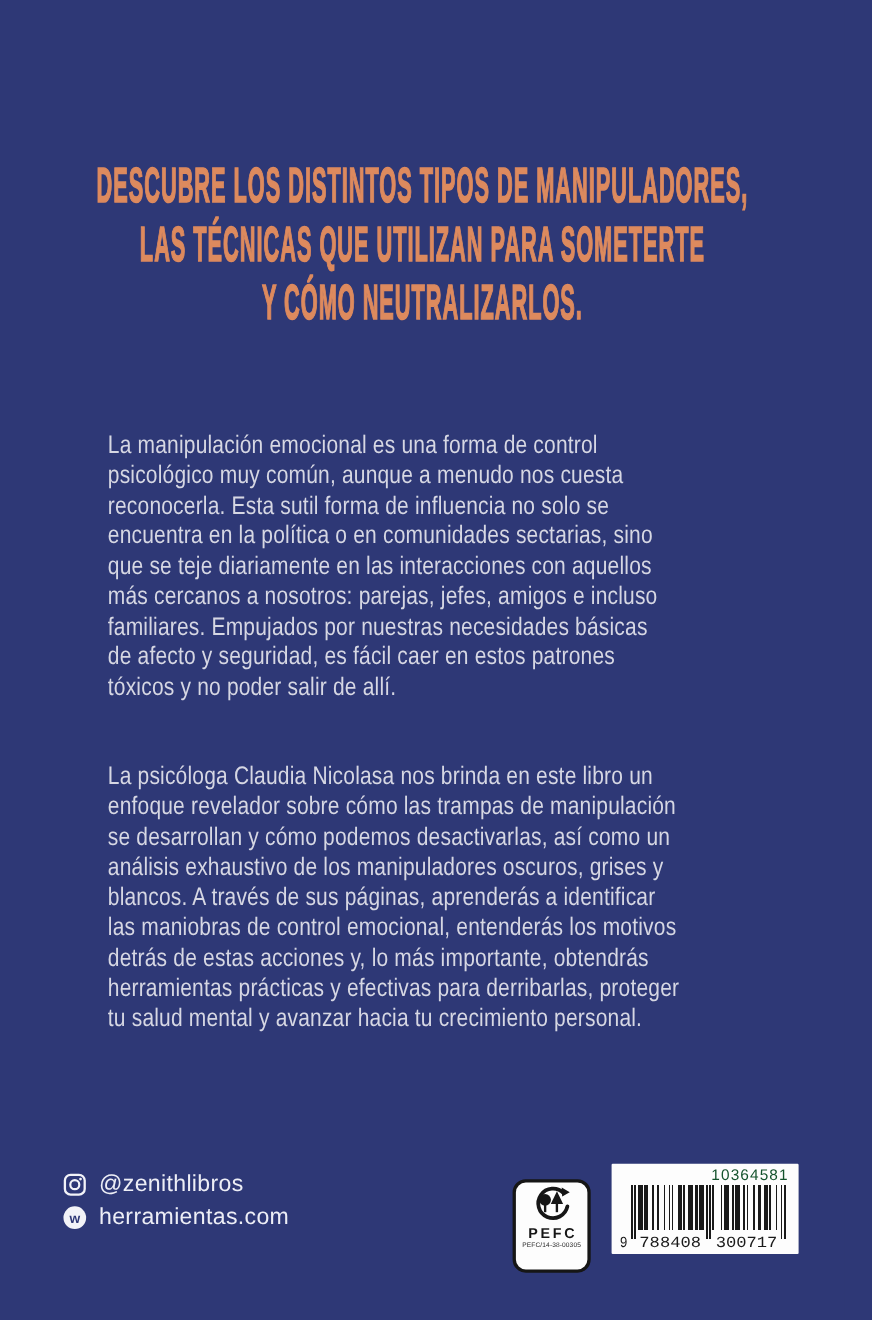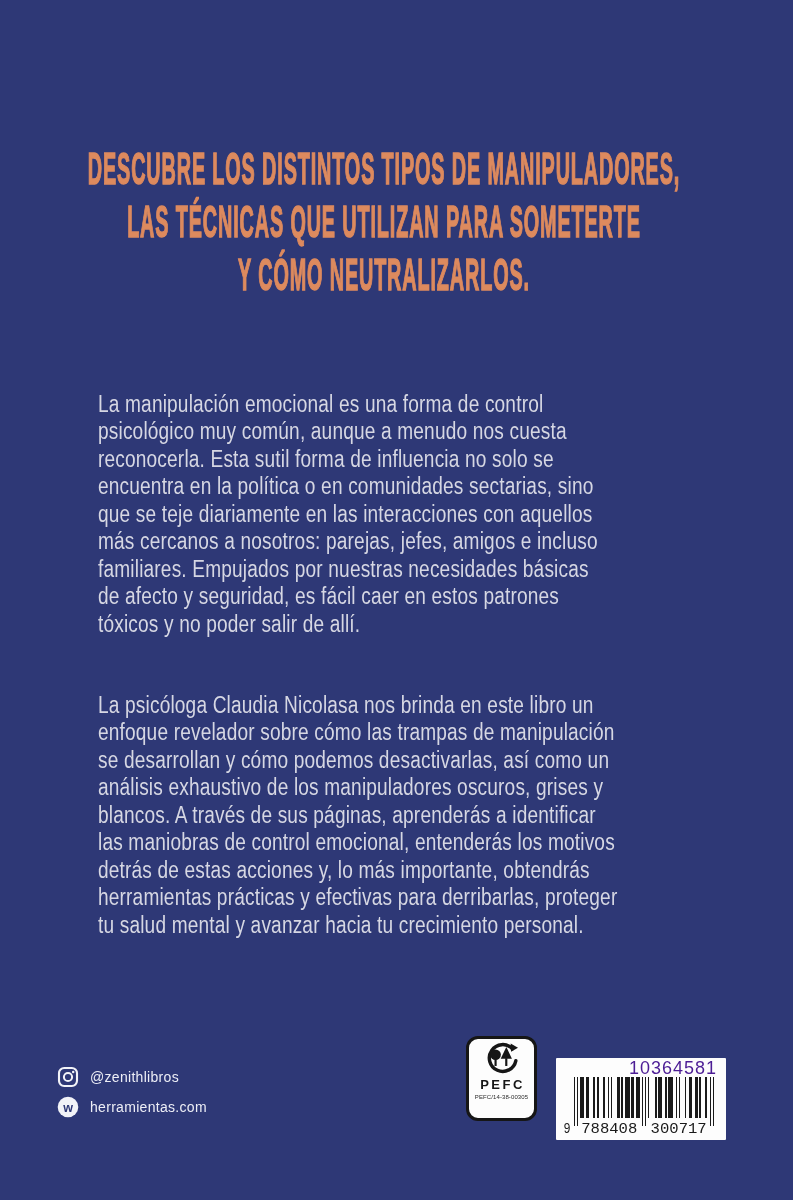--- a/index.html
+++ b/index.html
@@ -46,7 +46,7 @@
   .social-icon{width:22px;height:22px;margin-right:11px;flex:0 0 auto;display:block;}
   .social-label{
     color:var(--footer-text-color);
-    font-size:14px;letter-spacing:0.3px;font-weight:400;
+    font-size:21px;letter-spacing:0.3px;font-weight:400;
     white-space:nowrap;
   }
   

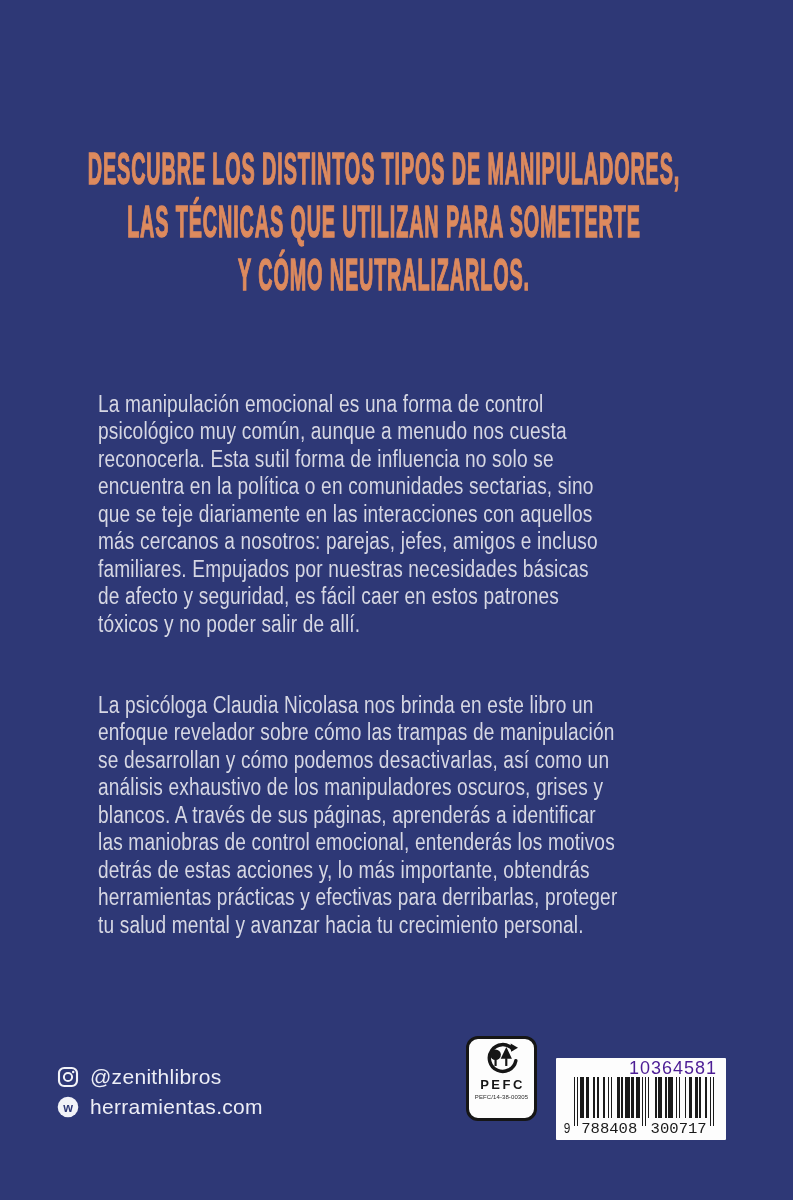--- a/index.html
+++ b/index.html
@@ -72,7 +72,7 @@
   }
   .barcode-top-number{
     align-self:flex-end;
-    color:#4c1d95;font-size:18px;letter-spacing:1px;line-height:15px;
+    color:#14532d;font-size:14px;letter-spacing:1px;line-height:15px;
     margin:3px 9px 1px 0;
   }
   .ean-svg{display:block;margin-top:0;}

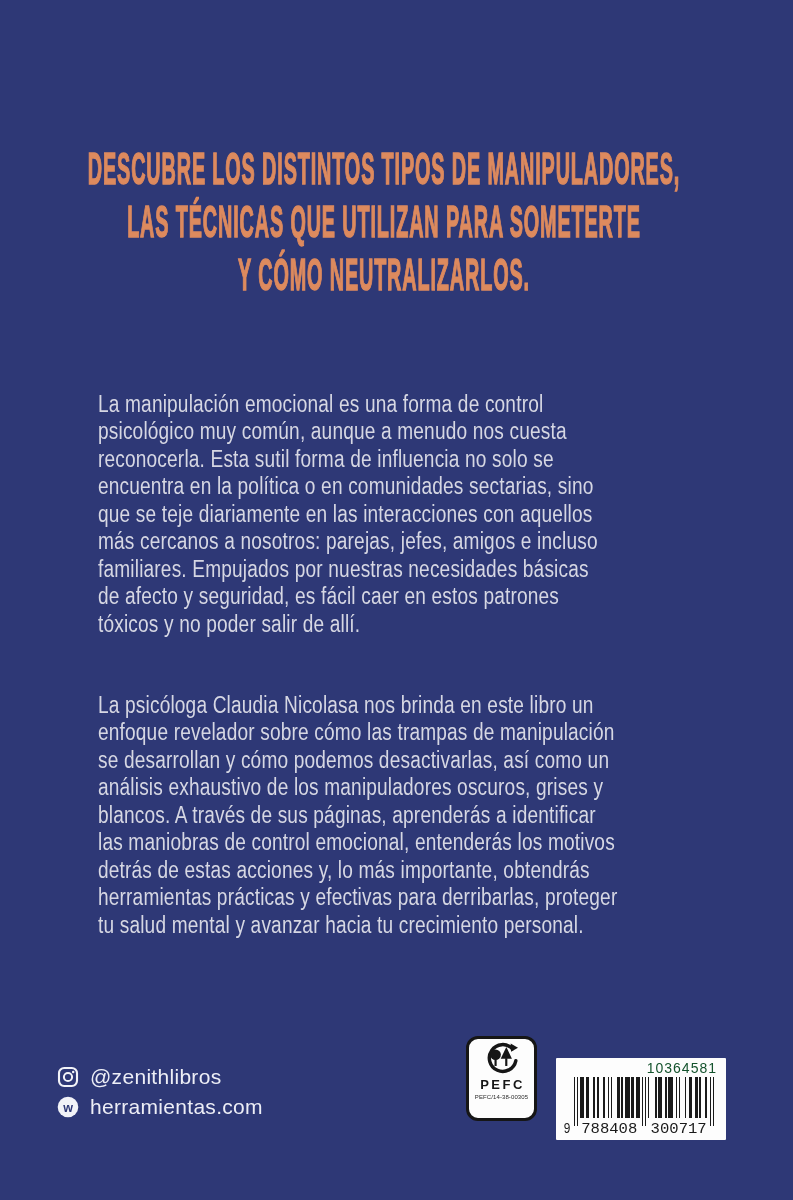--- a/index.html
+++ b/index.html
@@ -51,7 +51,7 @@
   }
   
   .pefc{
-    position:absolute;left:466px;top:1036px;width:71px;height:85px;
+    position:absolute;left:466px;top:1072px;width:71px;height:85px;
     background:#fdfdfd;border:3px solid #161616;border-radius:12px;
     display:flex;flex-direction:column;align-items:center;
     padding-top:3px;

